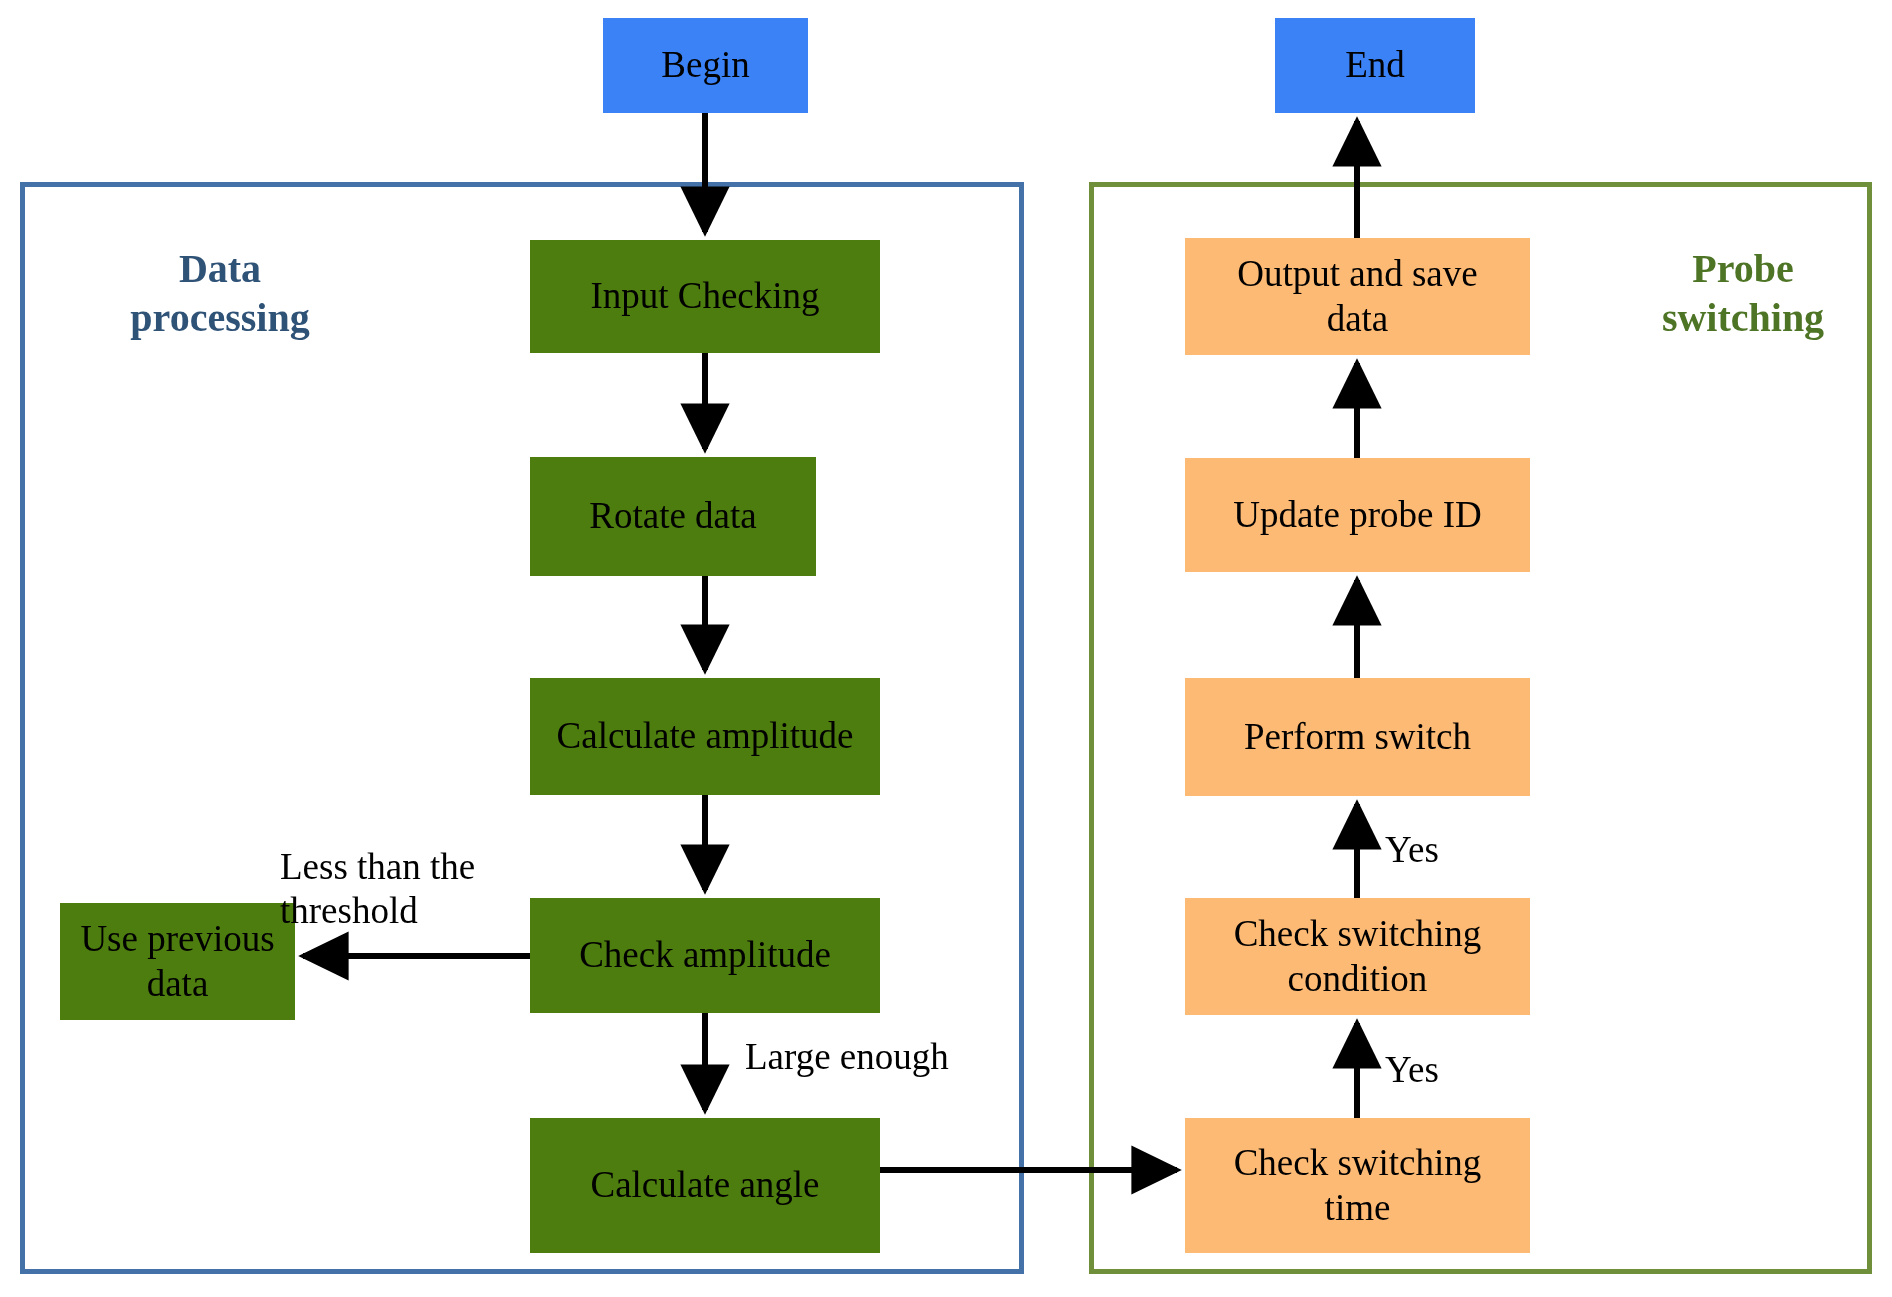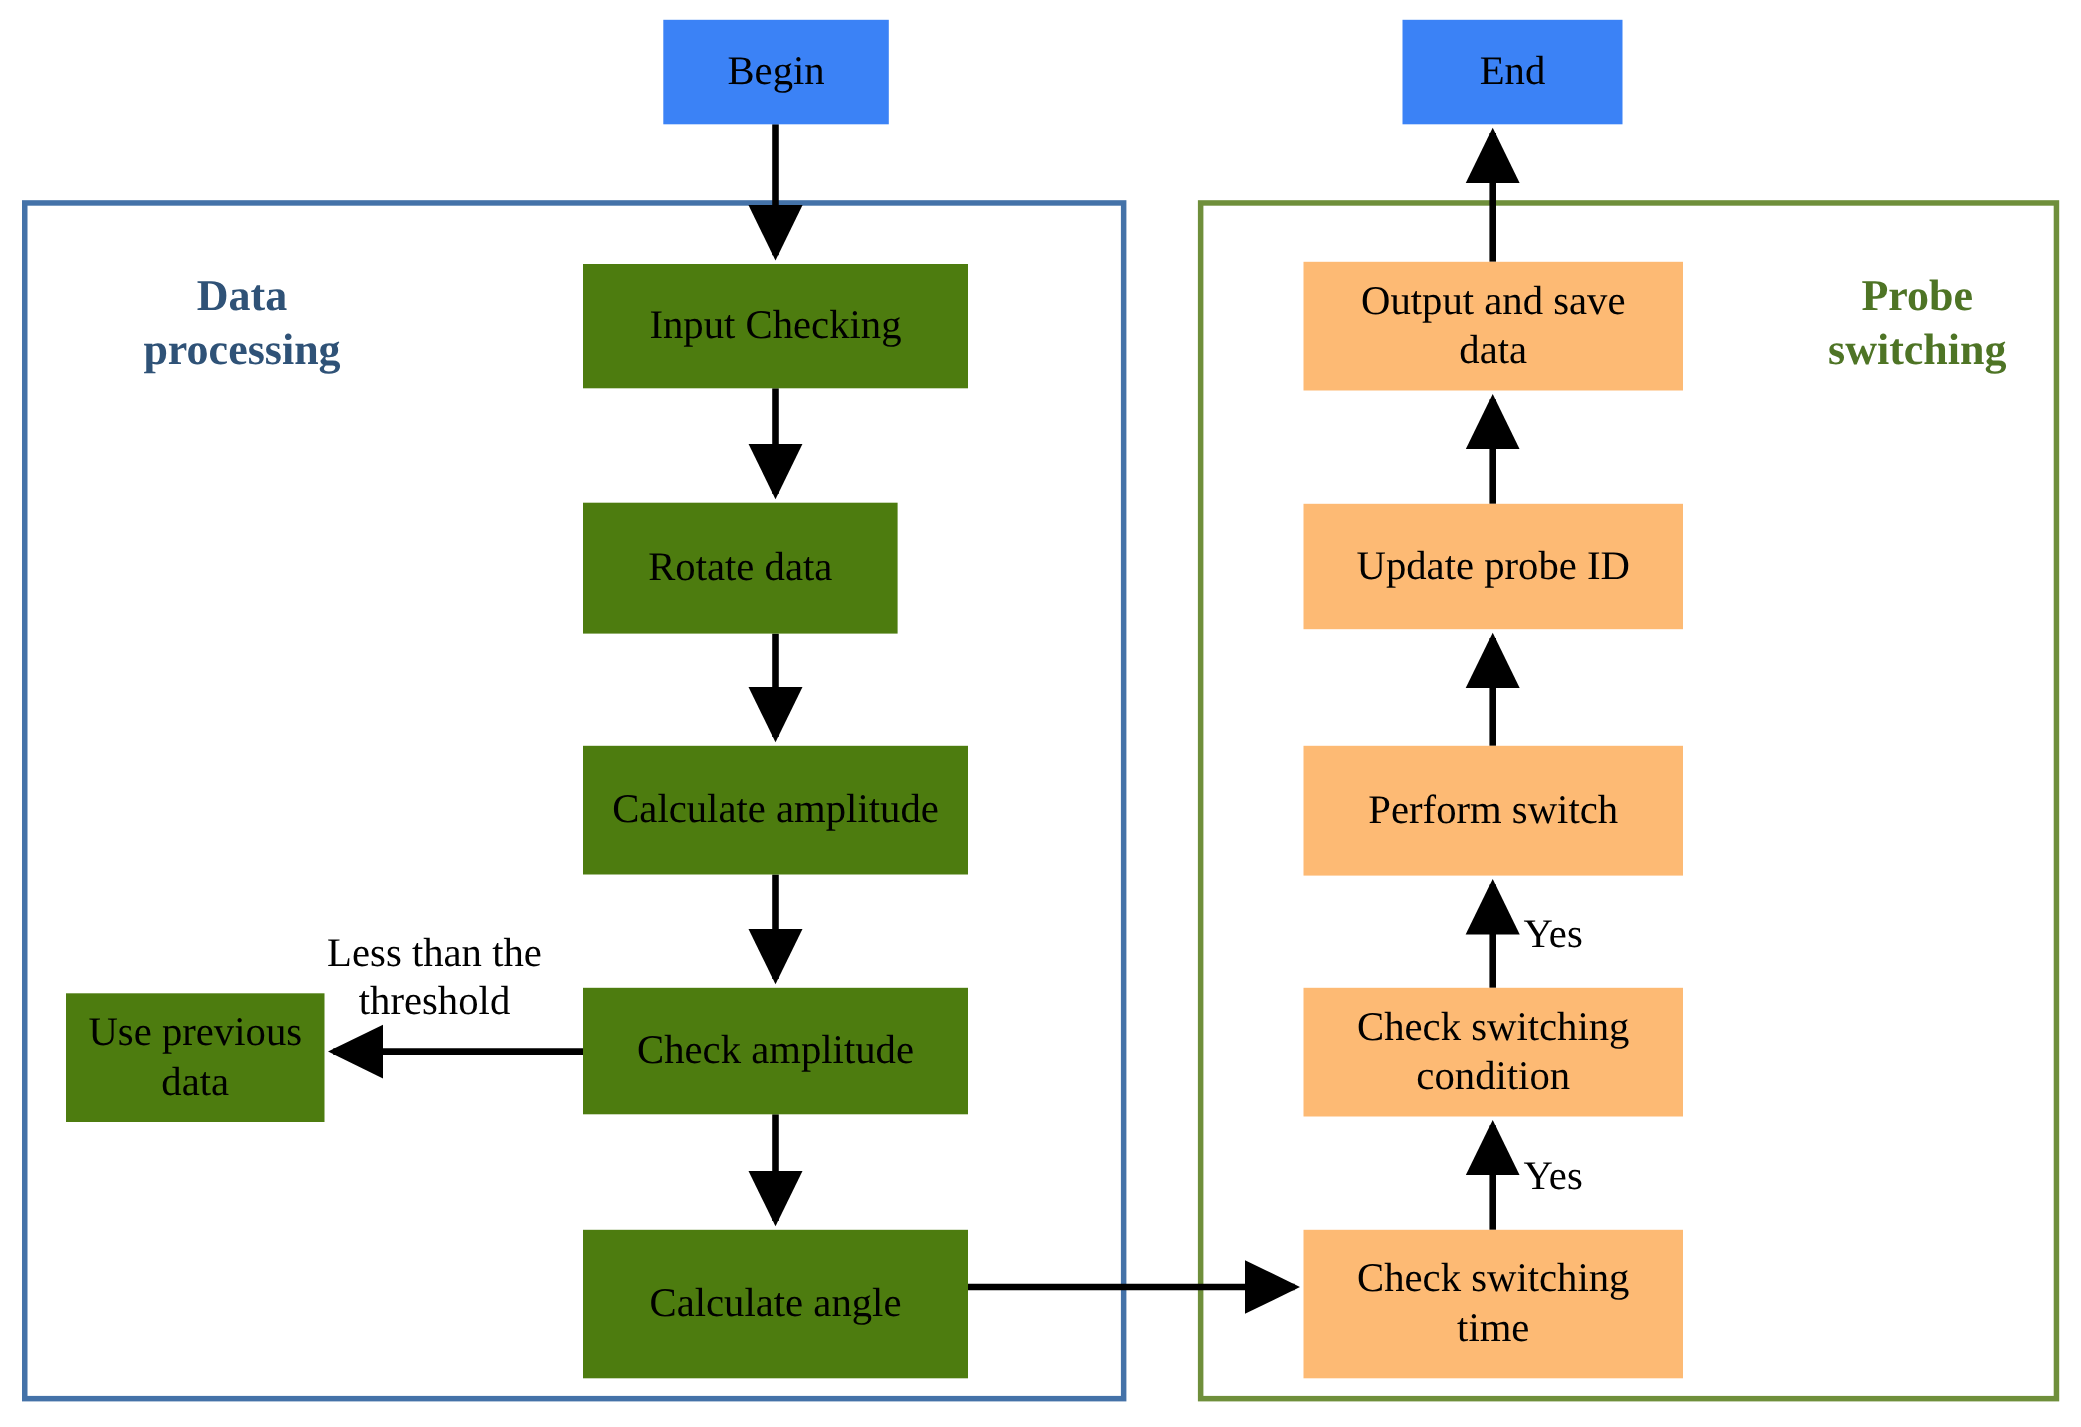--- a/index.html
+++ b/index.html
@@ -113,7 +113,6 @@
     line-height: 1.2;
     color: #000000;
     white-space: pre-line;
-    text-align: center;
   }
   #label-less-than-threshold { left: 280px;  top: 845px;  width: 230px; }
   #label-large-enough        { left: 745px;  top: 1035px; width: 240px; text-align: left; }

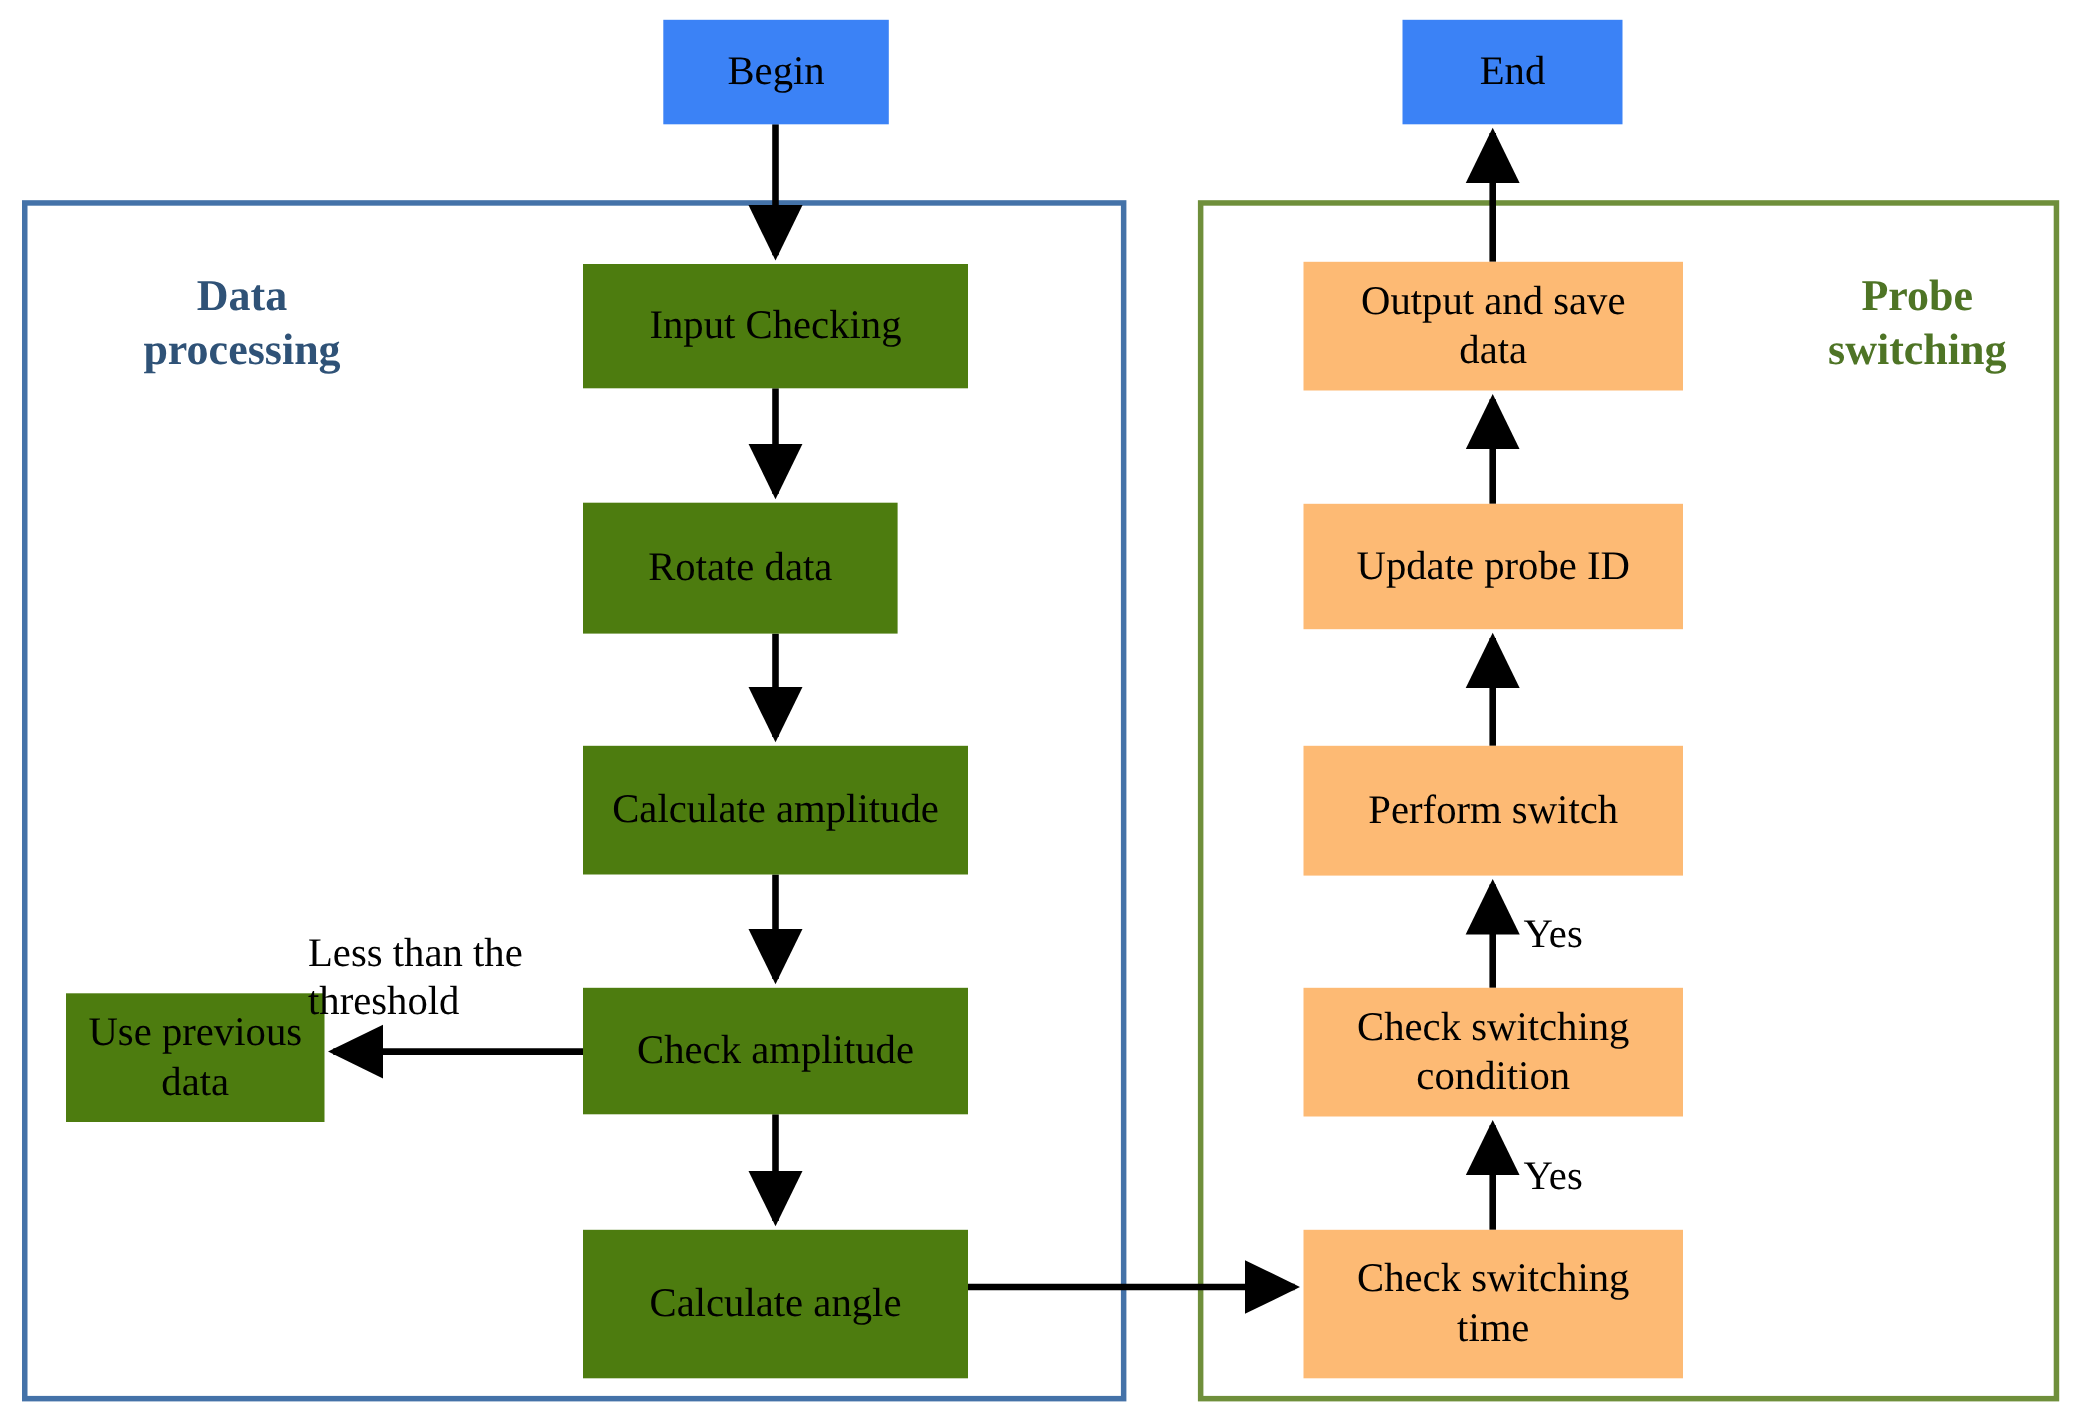--- a/index.html
+++ b/index.html
@@ -186,6 +186,7 @@
 
   <div class="edge-label" id="label-less-than-threshold">Less than the
 threshold</div>
+  <div class="edge-label" id="label-large-enough">Large enough</div>
   <div class="edge-label" id="label-yes-condition">Yes</div>
   <div class="edge-label" id="label-yes-time">Yes</div>
 

